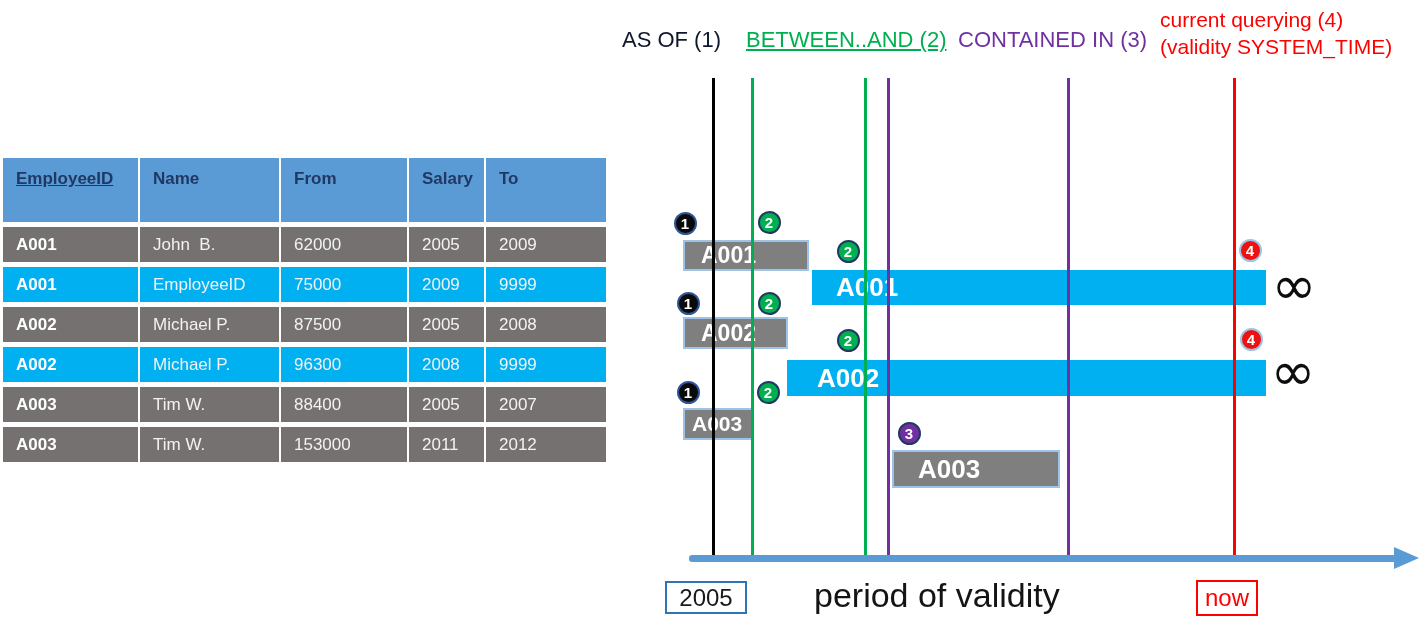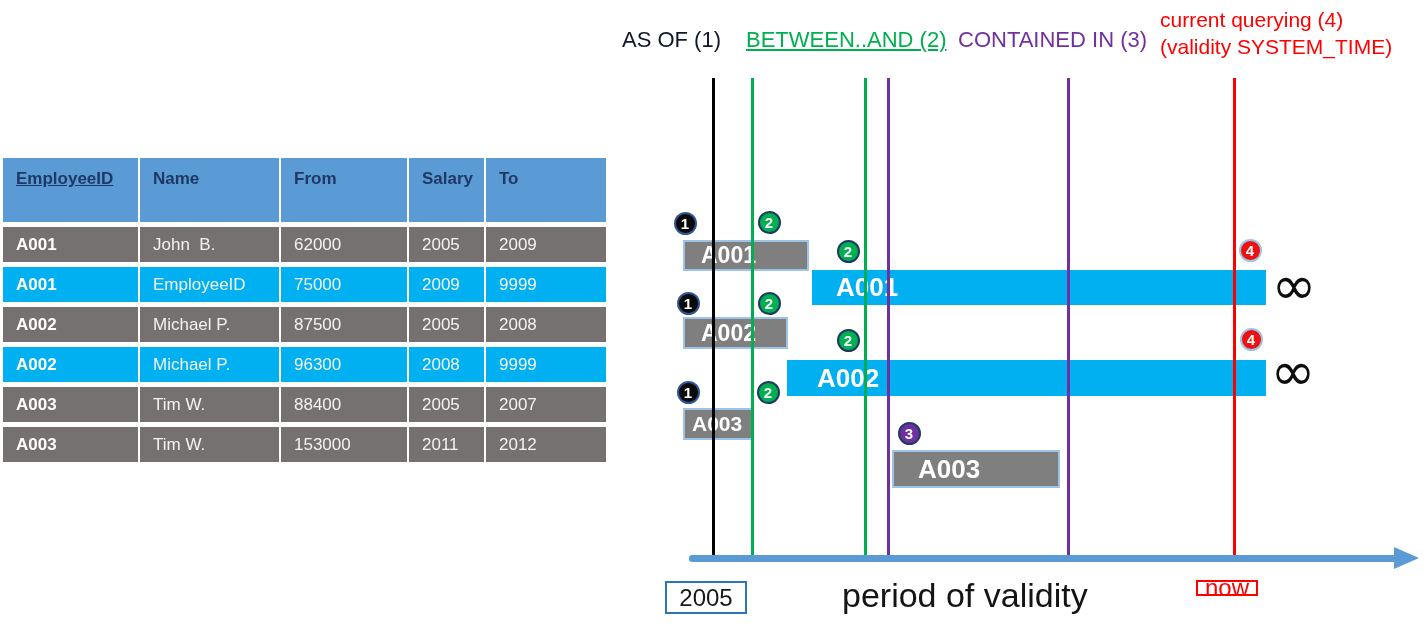--- a/index.html
+++ b/index.html
@@ -65,7 +65,7 @@
     display:flex; align-items:center; justify-content:center;
     font-size:24px; color:#1A1A1A;
   }
-  #axis-title { position:absolute; left:842px; top:576px; font-size:34px; color:#141414; white-space:nowrap; }
+  #axis-title { position:absolute; left:814px; top:576px; font-size:34px; color:#141414; white-space:nowrap; }
   #now-box {
     position:absolute; left:1196px; top:580px; width:62px; height:16px;
     border:2px solid #FF0000; box-sizing:border-box;

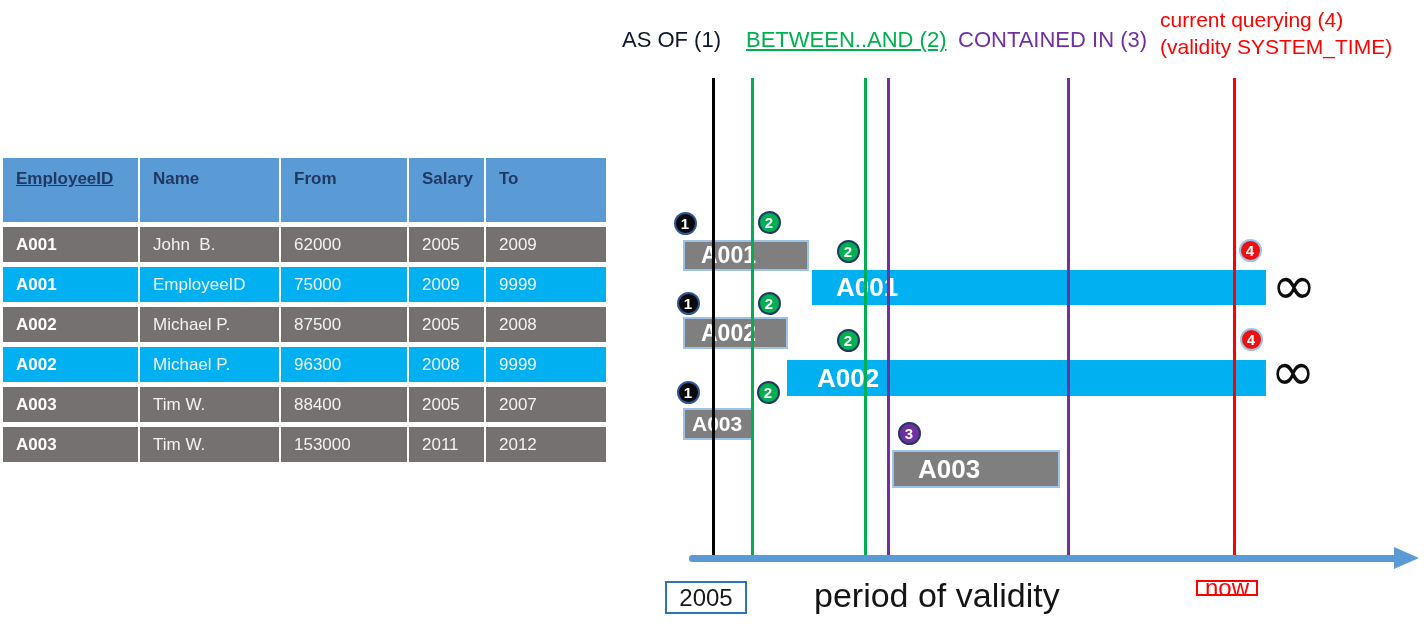--- a/index.html
+++ b/index.html
@@ -67,7 +67,7 @@
   }
   #axis-title { position:absolute; left:814px; top:576px; font-size:34px; color:#141414; white-space:nowrap; }
   #now-box {
-    position:absolute; left:1196px; top:580px; width:62px; height:16px;
+    position:absolute; left:1196px; top:580px; width:62px; height:36px;
     border:2px solid #FF0000; box-sizing:border-box;
     display:flex; align-items:center; justify-content:center;
     font-size:24px; color:#FF0000;

